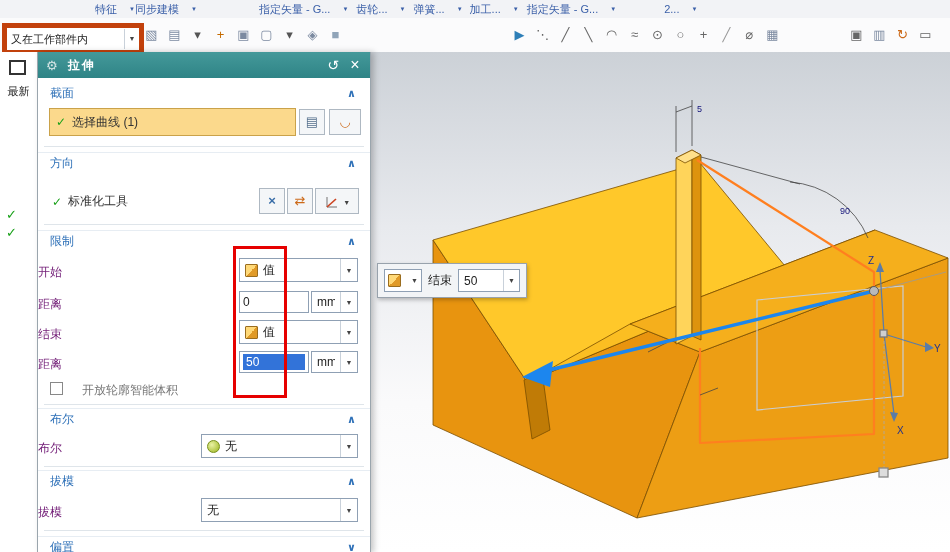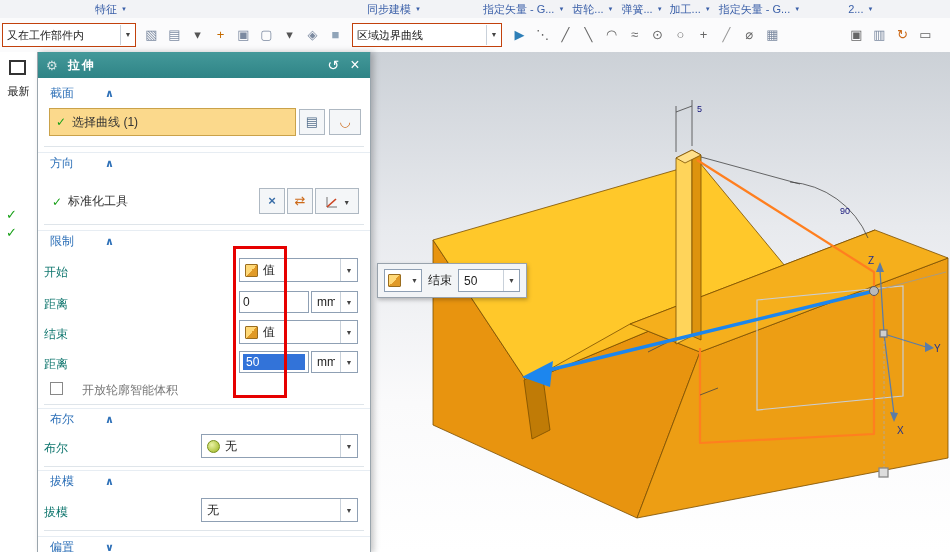--- a/index.html
+++ b/index.html
@@ -8,7 +8,7 @@
 
   
   .ribbon{position:absolute;top:0;left:0;width:950px;height:18px;background:#f2f3f6;border-bottom:1px solid #e2e2e2;display:flex;align-items:center;overflow:hidden;white-space:nowrap;}
-  .rtab{display:inline-flex;align-items:center;gap:4px;font-size:11px;color:#3a5fa8;cursor:default;}
+  .rtab{display:inline-flex;align-items:center;gap:12px;font-size:11px;color:#3a5fa8;cursor:default;}
   .rcaret{font-size:6px;color:#3a5fa8;}
   .rtab:nth-child(1){margin-left:95px}.rtab:nth-child(2){margin-left:240px}
   .rtab:nth-child(3){margin-left:62px}.rtab:nth-child(4){margin-left:8px}

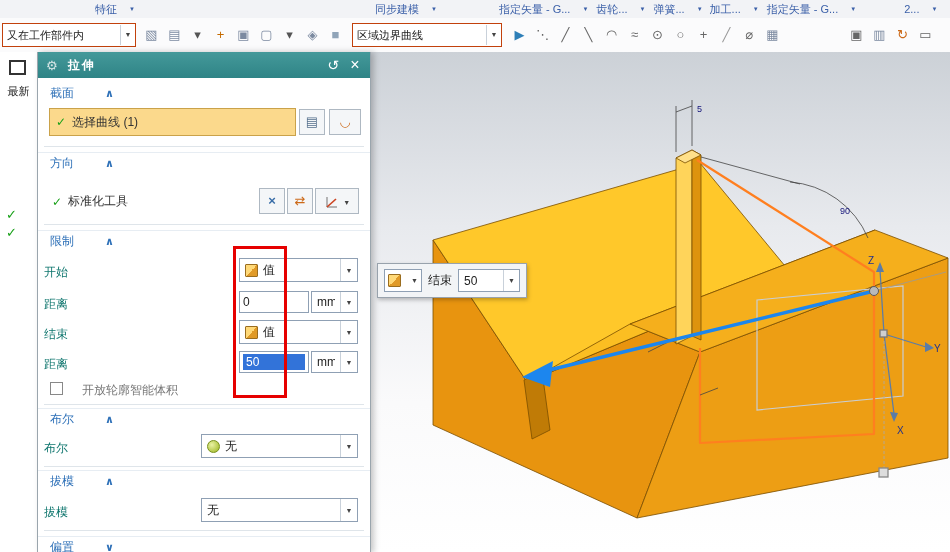--- a/index.html
+++ b/index.html
@@ -10,7 +10,7 @@
   .ribbon{position:absolute;top:0;left:0;width:950px;height:18px;background:#f2f3f6;border-bottom:1px solid #e2e2e2;display:flex;align-items:center;overflow:hidden;white-space:nowrap;}
   .rtab{display:inline-flex;align-items:center;gap:12px;font-size:11px;color:#3a5fa8;cursor:default;}
   .rcaret{font-size:6px;color:#3a5fa8;}
-  .rtab:nth-child(1){margin-left:95px}.rtab:nth-child(2){margin-left:240px}
+  .rtab:nth-child(1){margin-left:95px}.rtab:nth-child(2){}
   .rtab:nth-child(3){margin-left:62px}.rtab:nth-child(4){margin-left:8px}
   .rtab:nth-child(5){margin-left:8px}.rtab:nth-child(6){margin-left:7px}
   .rtab:nth-child(7){margin-left:8px}.rtab:nth-child(8){margin-left:48px}

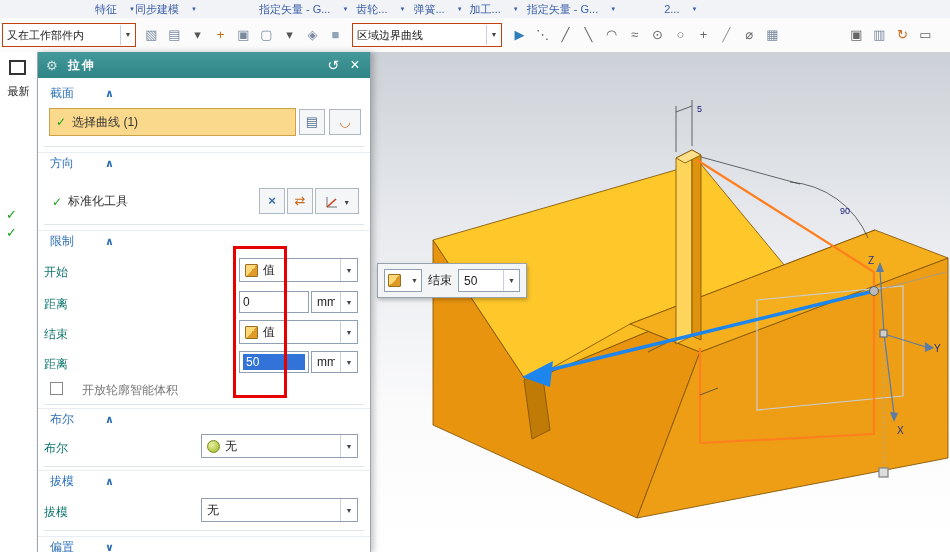--- a/index.html
+++ b/index.html
@@ -17,7 +17,7 @@
 
   
   .toolbar2{position:absolute;top:18px;left:0;width:950px;height:34px;background:#fbfbfc;border-bottom:1px solid #c8c8c8;}
-  .combo{position:absolute;top:5px;height:22px;background:#fff;border:1px solid #c2410c;display:flex;align-items:center;font-size:11px;color:#222;}
+  .combo{position:absolute;top:5px;height:22px;background:#fff;border:5px solid #c2410c;display:flex;align-items:center;font-size:11px;color:#222;}
   .combo .combo-text{flex:1;padding:0 4px;overflow:hidden;white-space:nowrap;}
   .combo .combo-caret{width:14px;text-align:center;font-size:7px;color:#444;border-left:1px solid #c9d1da;line-height:20px;}
   .scope{left:2px;width:132px;}

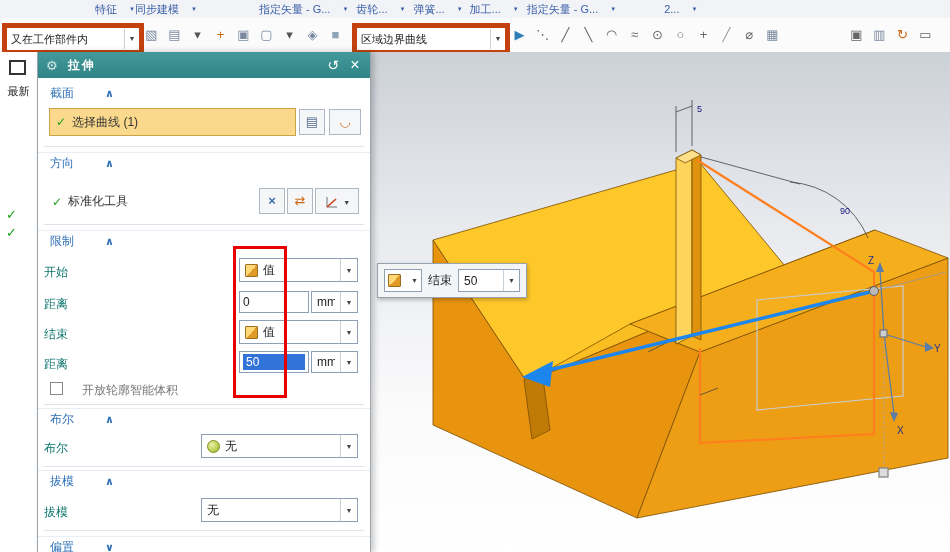--- a/index.html
+++ b/index.html
@@ -131,10 +131,6 @@
         <span class="tb-icon" style="color: rgb(124, 138, 160);">◈</span>
         <span class="tb-icon" style="color: rgb(144, 164, 184);">■</span>
       </span>
-    <div class="combo curve">
-      <span class="combo-text">区域边界曲线</span>
-      <span class="combo-caret">▼</span>
-    </div>
     <span class="strip strip-mid">
         <span class="tb-icon" style="color: rgb(46, 127, 184);">▶</span>
         <span class="tb-icon" style="color: rgb(102, 102, 102);">⋱</span>

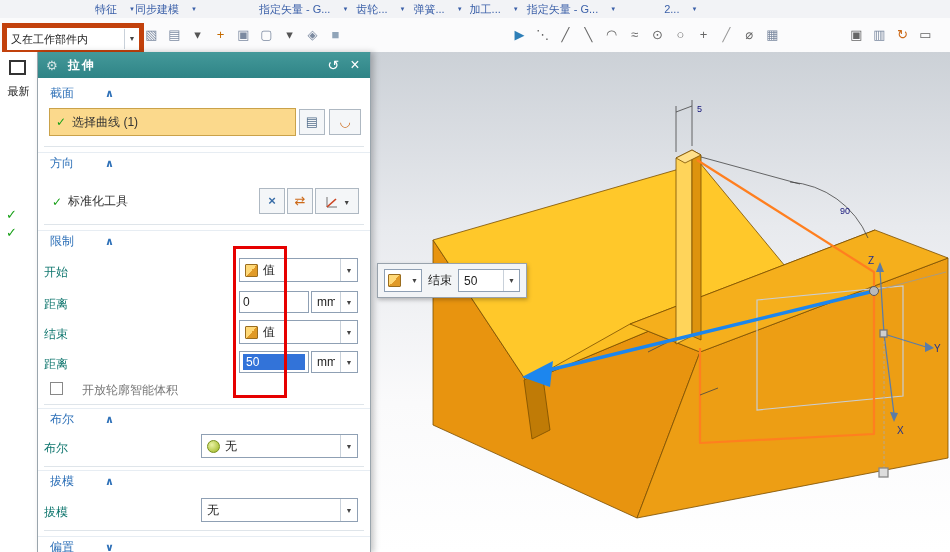--- a/index.html
+++ b/index.html
@@ -46,7 +46,7 @@
   .dlg-hbtn{width:22px;text-align:center;font-size:14px;color:#fff;cursor:default;}
   .dlg-hbtn.close{margin-right:4px;font-size:16px;}
   .dlg-hbtn.reset{margin-left:auto;}
-  .sec-head{position:absolute;left:0;right:0;height:22px;display:flex;align-items:center;padding:0 14px 0 12px;font-size:12px;color:var(--section-blue,#2f71b8);border-top:1px solid #e7edf3;box-sizing:border-box;gap:31px;}
+  .sec-head{position:absolute;left:0;right:0;height:22px;display:flex;align-items:center;justify-content:space-between;padding:0 14px 0 12px;font-size:12px;color:var(--section-blue,#2f71b8);border-top:1px solid #e7edf3;box-sizing:border-box;}
   .sec-head.first{border-top:none;}
   .chev{font-size:11px;font-weight:bold;color:var(--section-blue,#2f71b8);}
   .divider{position:absolute;left:6px;right:6px;height:1px;background:#dfe5ea;}

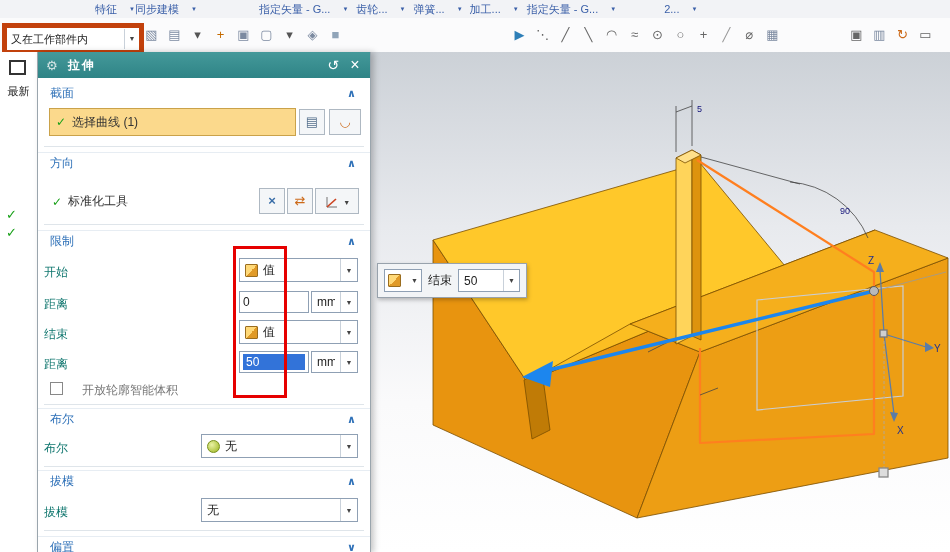--- a/index.html
+++ b/index.html
@@ -53,7 +53,7 @@
   .check{color:var(--check-green,#18a018);font-weight:bold;}
   .sel-field{position:absolute;left:11px;top:56px;width:247px;height:28px;background:var(--highlight-yellow,#fbd98c);border:1px solid #caa24a;display:flex;align-items:center;gap:6px;padding:0 6px;box-sizing:border-box;font-size:12px;color:#333;}
   .sq-btn{position:absolute;width:26px;height:26px;border:1px solid #aeb8c2;background:#f4f6f8;text-align:center;line-height:24px;font-size:13px;cursor:default;box-sizing:border-box;}
-  .row-label{position:absolute;left:6px;font-size:12px;color:#0f766e;}
+  .row-label{position:absolute;left:0;font-size:12px;color:#701a75;}
   .row-check-label{position:absolute;left:14px;font-size:12px;color:#333;display:flex;gap:6px;align-items:center;}
   .combo2{position:absolute;height:24px;background:#fff;border:1px solid #8fa0b4;display:flex;align-items:center;gap:5px;padding-left:5px;box-sizing:border-box;font-size:12px;color:#222;}
   .combo2 .c2-text{flex:1;white-space:nowrap;overflow:hidden;}

